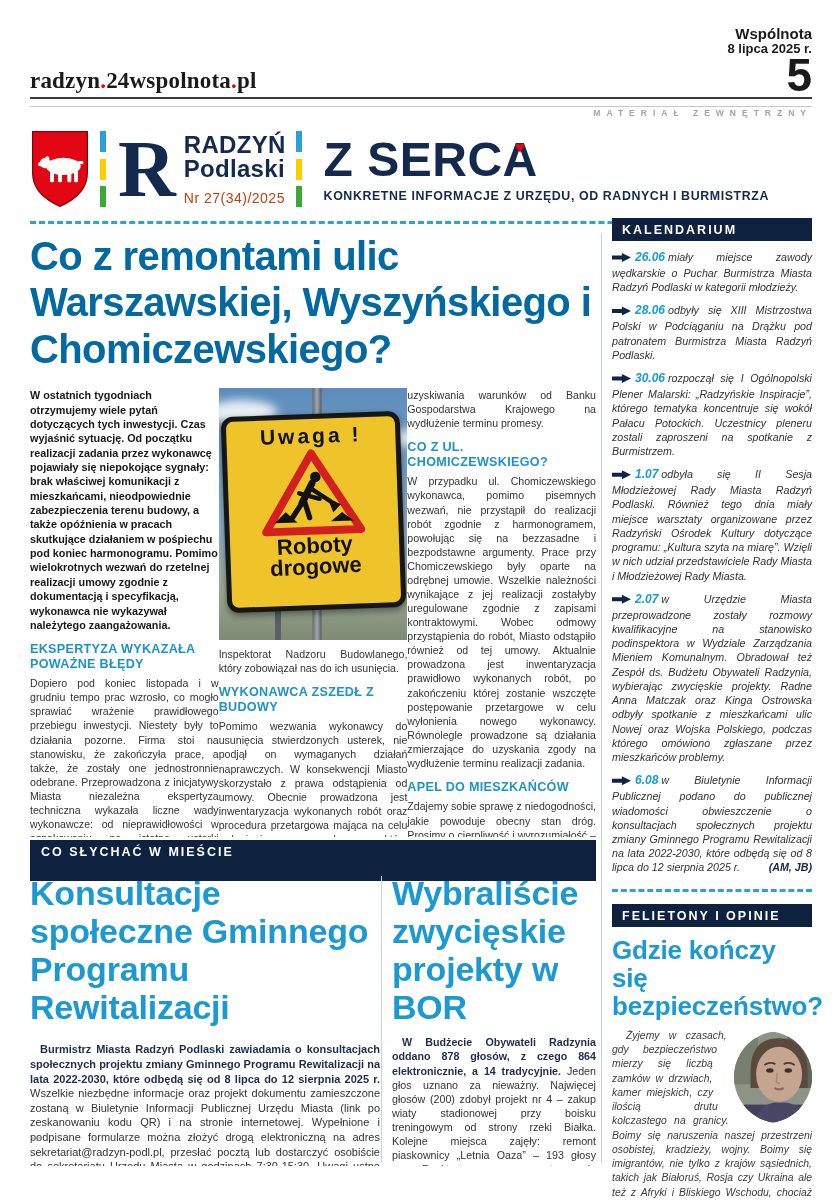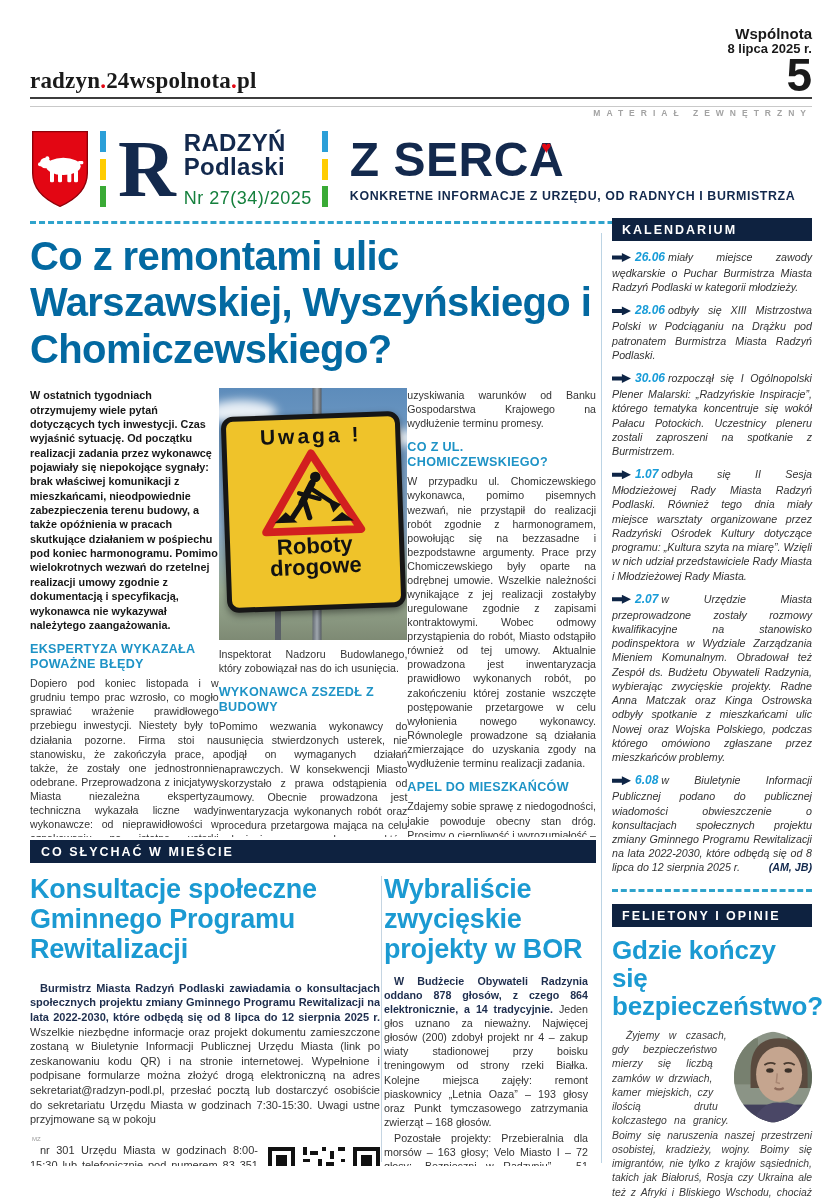--- a/index.html
+++ b/index.html
@@ -32,7 +32,7 @@
   .bigR{font-family:"Liberation Serif",serif;font-weight:700;font-size:80px;line-height:.85;color:#13294d;margin:0 8px 0 2px;}
   .brandname{line-height:1;}
   .bn1,.bn2{font-size:24px;font-weight:800;color:#13294d;letter-spacing:.3px;}
-  .bn3{font-size:18px;color:#15803d;margin-top:10px;letter-spacing:.5px;}
+  .bn3{font-size:14px;color:#c2410c;margin-top:10px;letter-spacing:.5px;}
   .titleblock{margin-left:12px;flex:1;}
   .zsm{font-size:48px;font-weight:800;color:#13294d;letter-spacing:.5px;line-height:1;white-space:nowrap;}
   .aheart{position:relative;display:inline-block;}

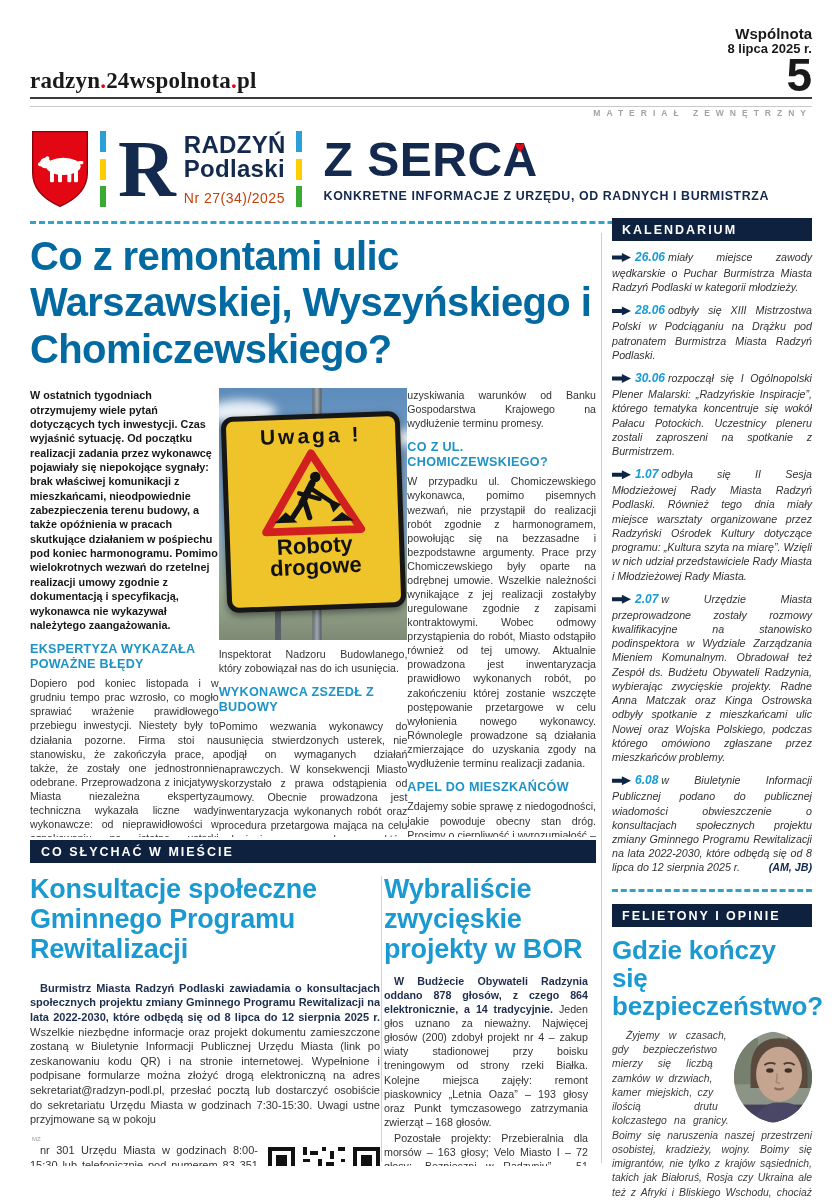--- a/index.html
+++ b/index.html
@@ -68,7 +68,7 @@
 
   
   .citybar{position:absolute;left:30px;top:840px;width:566px;background:#0e2240;color:#fff;
-           font-size:12.5px;font-weight:700;letter-spacing:2px;padding:5px 11px 4px;}
+           font-size:12.5px;font-weight:700;letter-spacing:2px;padding:5px 11px 22px;}
   .art1{position:absolute;left:30px;top:874px;width:350px;height:292px;overflow:hidden;}
   .art2{position:absolute;left:384px;top:874px;width:204px;height:292px;overflow:hidden;}
   .vdiv2{position:absolute;left:381px;top:876px;width:1px;height:286px;background:#c5d5e2;}

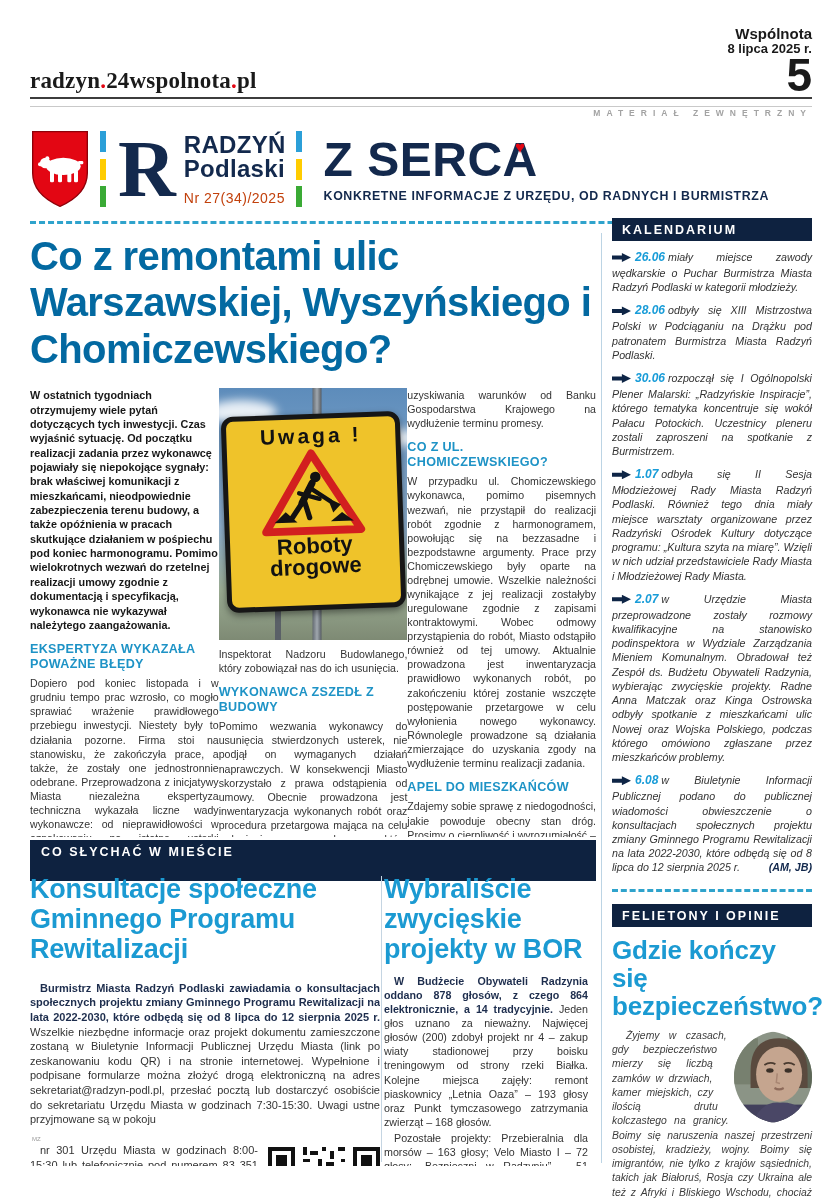--- a/index.html
+++ b/index.html
@@ -72,7 +72,7 @@
   .art1{position:absolute;left:30px;top:874px;width:350px;height:292px;overflow:hidden;}
   .art2{position:absolute;left:384px;top:874px;width:204px;height:292px;overflow:hidden;}
   .vdiv2{position:absolute;left:381px;top:876px;width:1px;height:286px;background:#c5d5e2;}
-  .art1 h2,.art2 h2{margin:0 0 9px 0;font-size:27px;line-height:1.12;letter-spacing:-.2px;font-weight:800;color:#1b9ad2;}
+  .art1 h2,.art2 h2{margin:0 0 9px 0;font-size:34px;line-height:1.12;letter-spacing:-.2px;font-weight:800;color:#1b9ad2;}
   .art1 p{margin:16px 0 2px 0;font-size:11px;line-height:1.33;text-align:justify;hyphens:auto;text-indent:10px;color:#333;}
   .art2 p{margin:0 0 2px 0;font-size:10.7px;line-height:1.32;text-align:justify;hyphens:auto;text-indent:10px;color:#333;}
   .bold-navy{font-weight:700;color:#1d2d4d;}

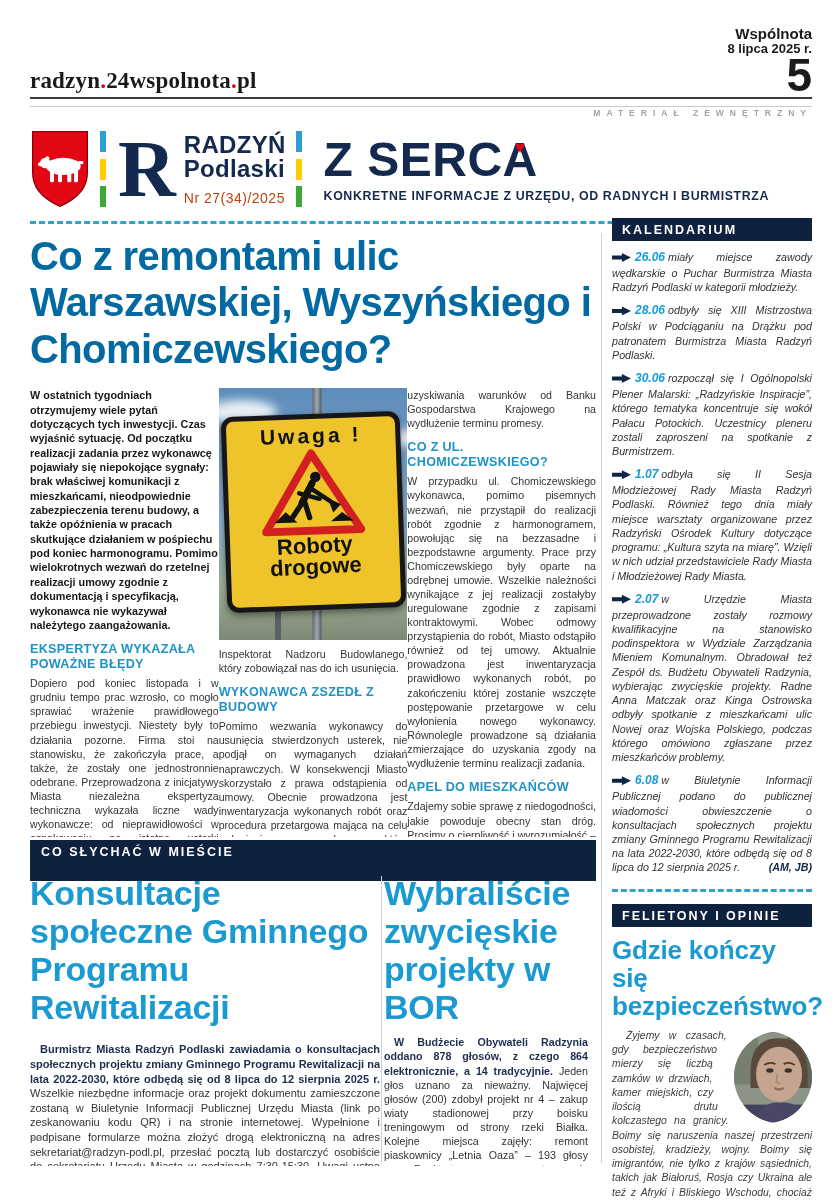--- a/index.html
+++ b/index.html
@@ -70,7 +70,7 @@
   .citybar{position:absolute;left:30px;top:840px;width:566px;background:#0e2240;color:#fff;
            font-size:12.5px;font-weight:700;letter-spacing:2px;padding:5px 11px 22px;}
   .art1{position:absolute;left:30px;top:874px;width:350px;height:292px;overflow:hidden;}
-  .art2{position:absolute;left:384px;top:874px;width:204px;height:292px;overflow:hidden;}
+  .art2{position:absolute;left:392px;top:874px;width:204px;height:292px;overflow:hidden;}
   .vdiv2{position:absolute;left:381px;top:876px;width:1px;height:286px;background:#c5d5e2;}
   .art1 h2,.art2 h2{margin:0 0 9px 0;font-size:34px;line-height:1.12;letter-spacing:-.2px;font-weight:800;color:#1b9ad2;}
   .art1 p{margin:16px 0 2px 0;font-size:11px;line-height:1.33;text-align:justify;hyphens:auto;text-indent:10px;color:#333;}

